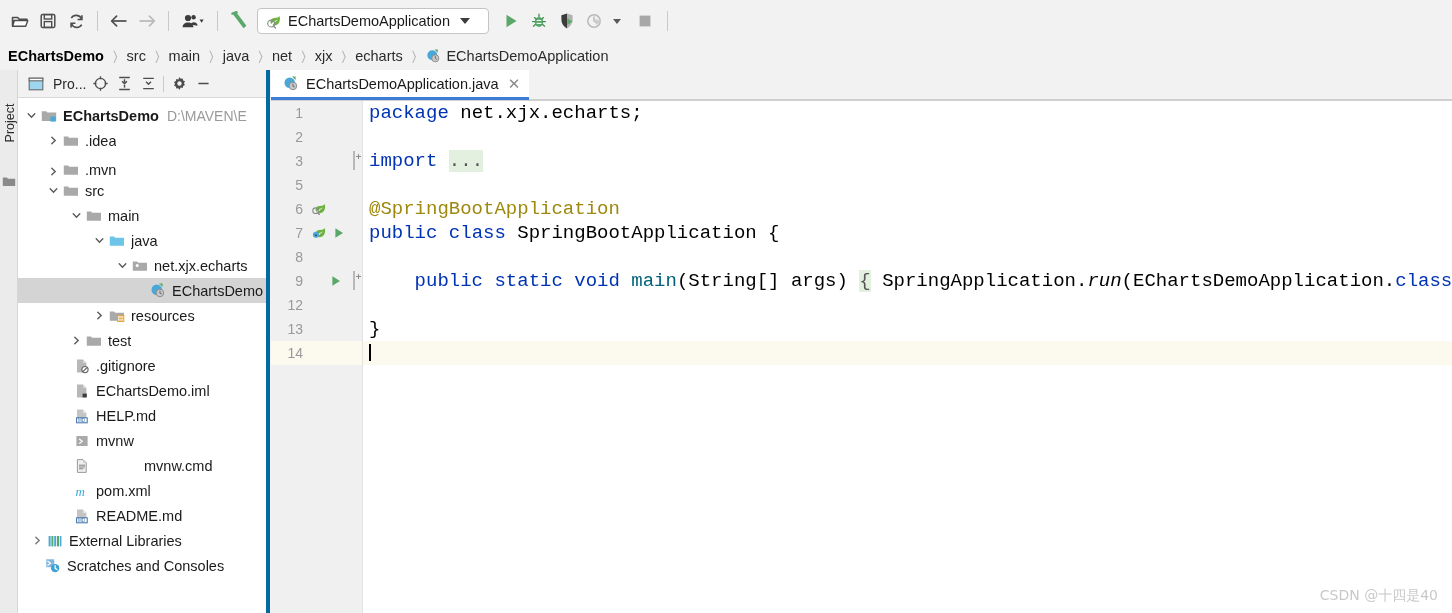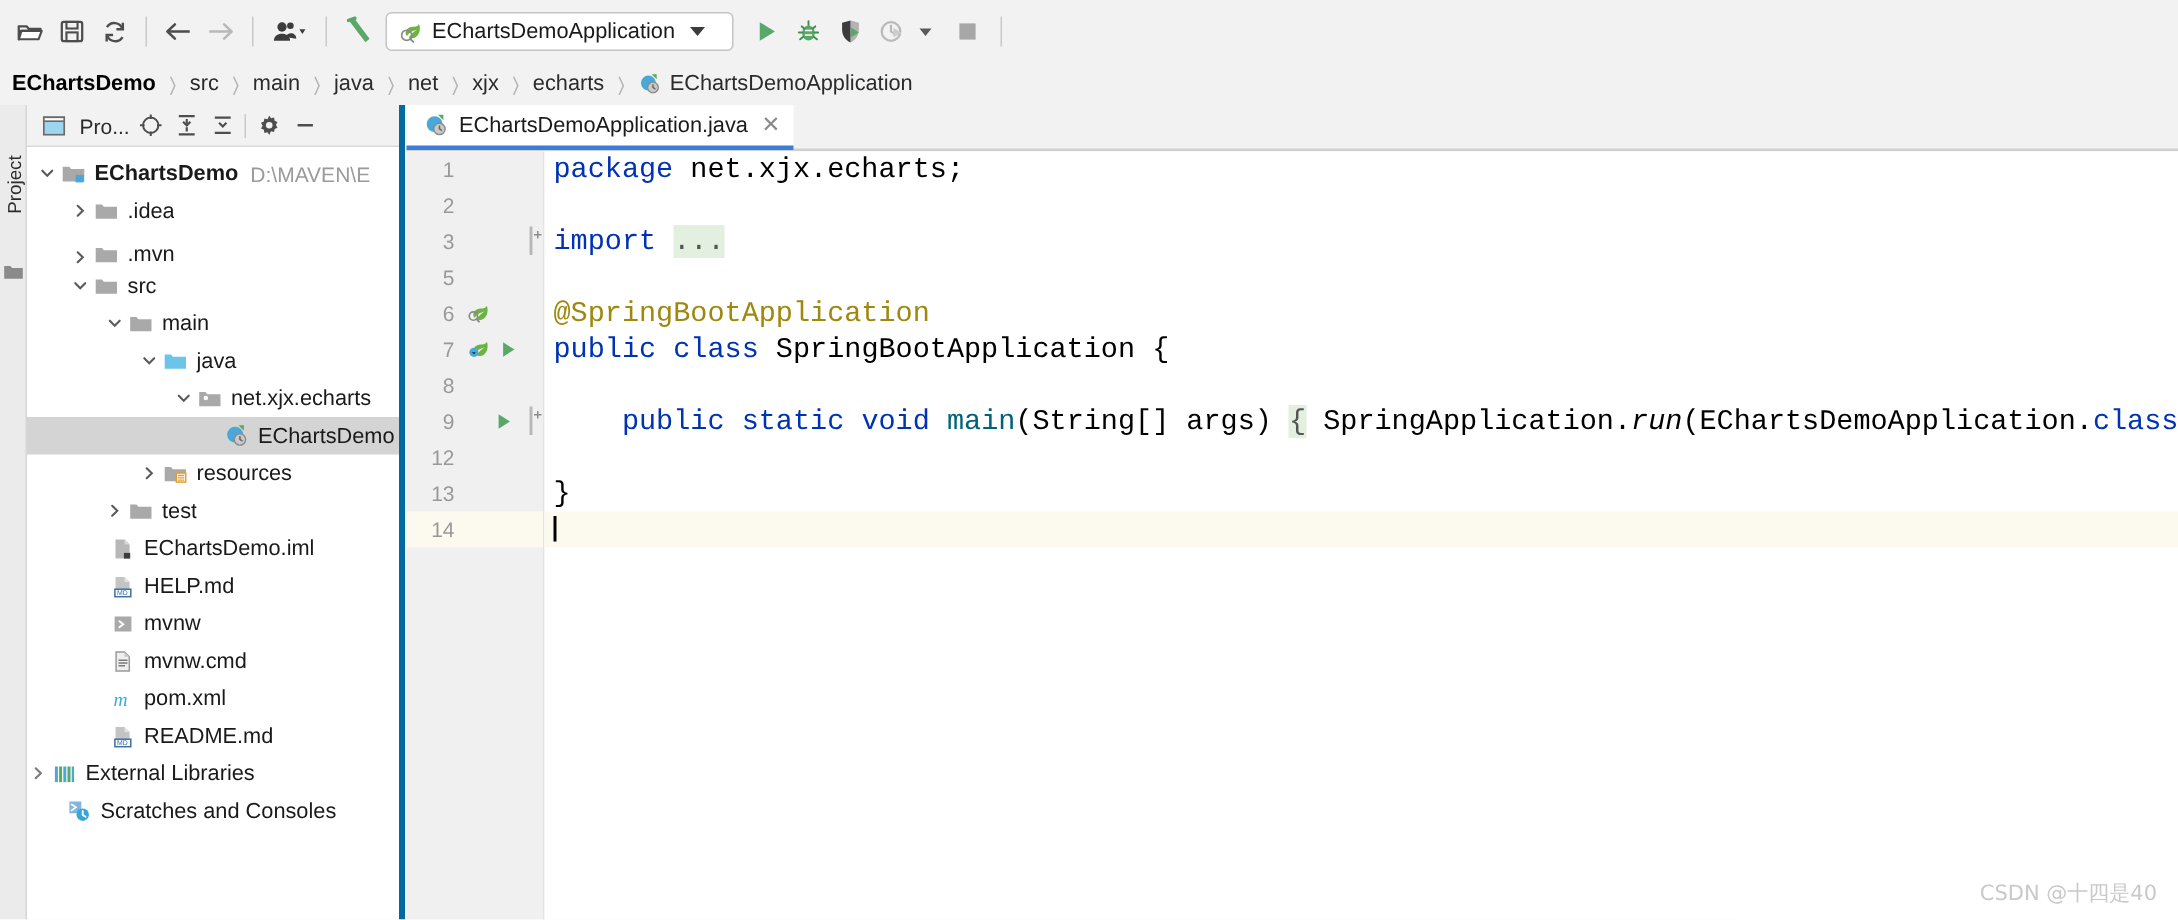--- a/index.html
+++ b/index.html
@@ -488,6 +488,17 @@
         <span class="node-label">test</span>
       </div>
 
+      <div class="node" style="padding-left:55px;">
+        <span class="node-icon">
+          <svg width="16" height="16" viewBox="0 0 16 16">
+            <path d="M3 1.6h6l3.4 3.4v9.4H3z" fill="#b8b8b8"></path>
+            <path d="M9 1.6l3.4 3.4H9z" fill="#d8d8d8"></path>
+            <circle cx="11" cy="11.6" r="3.1" fill="#ffffff" stroke="#6a6a6a" stroke-width="1.2"></circle>
+            <path d="M8.9 13.7l4.2-4.2" stroke="#6a6a6a" stroke-width="1.2"></path>
+          </svg>
+        </span>
+        <span class="node-label">.gitignore</span>
+      </div>
 
       <div class="node" style="padding-left:55px;">
         <span class="node-icon">

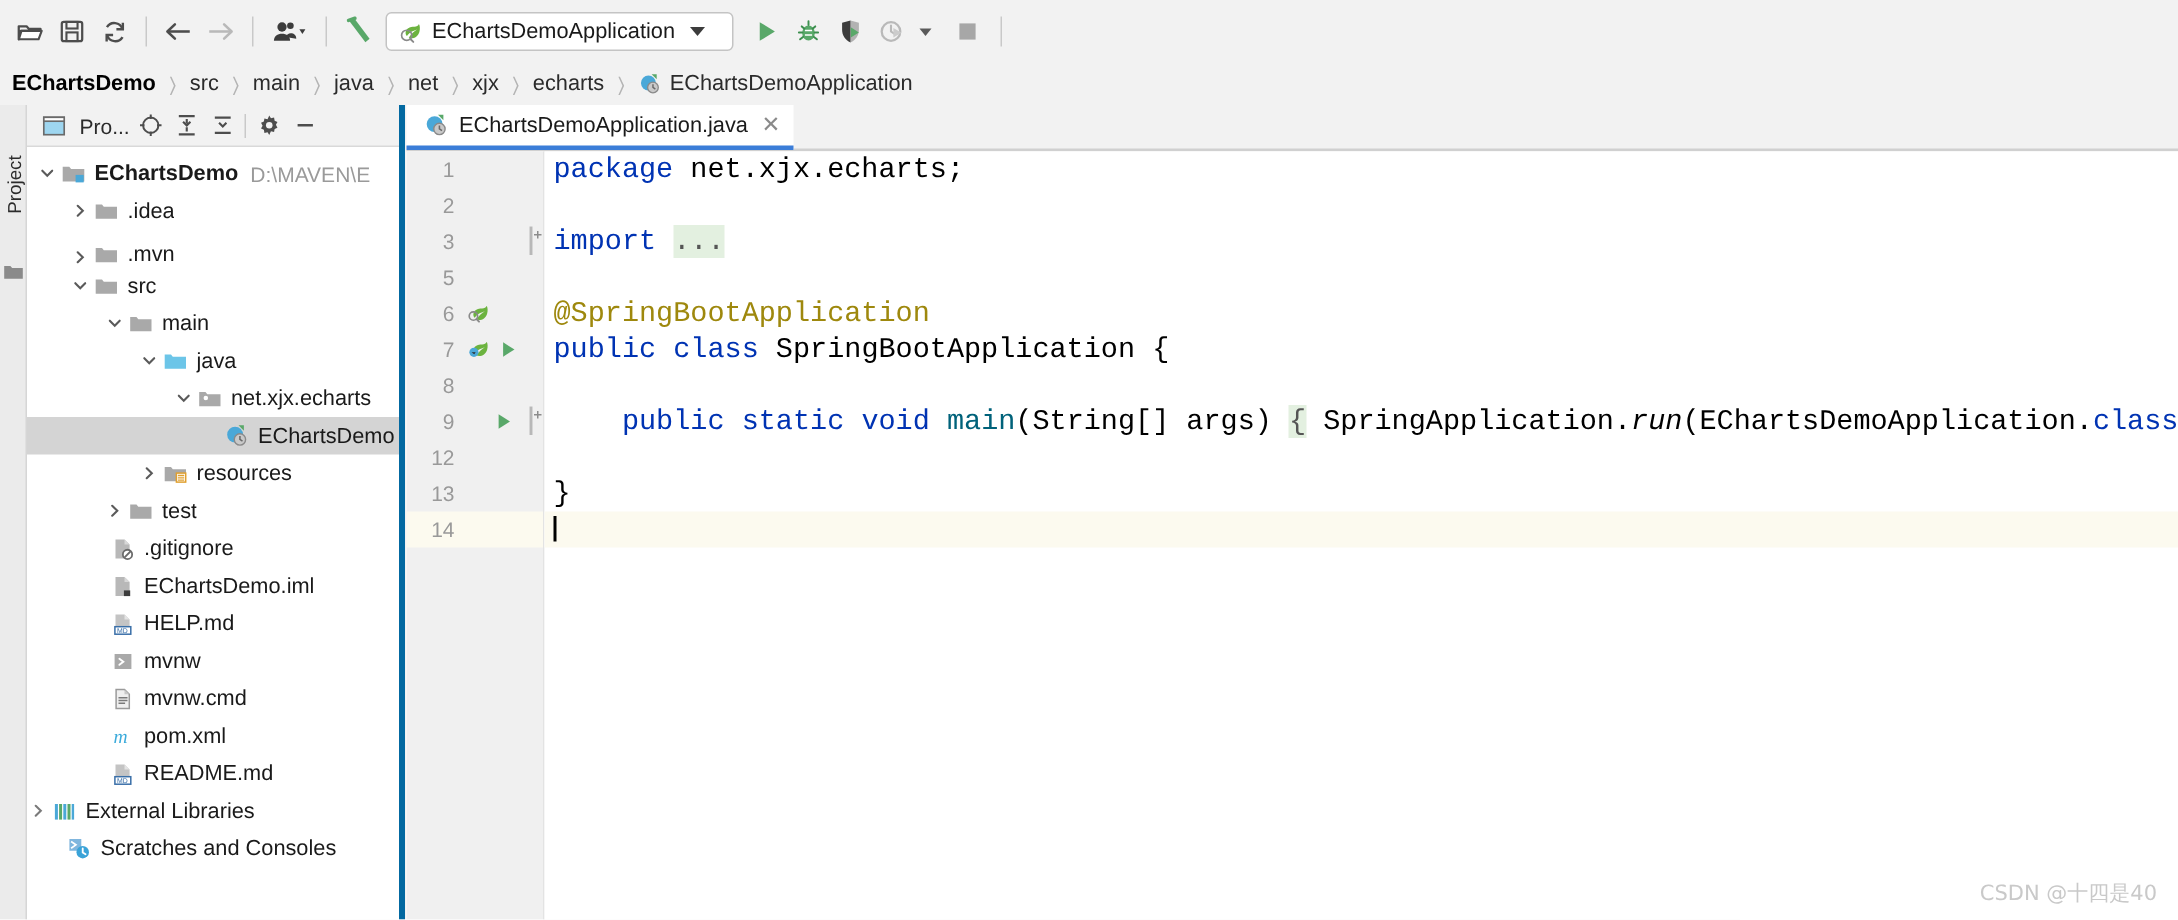--- a/index.html
+++ b/index.html
@@ -533,7 +533,7 @@
         <span class="node-label">mvnw</span>
       </div>
 
-      <div class="node" style="padding-left:55px;">
+      <div class="node" style="padding-left:55px;gap:48px;">
         <span class="node-icon">
           <svg width="16" height="16" viewBox="0 0 16 16">
             <path d="M3.4 1.6h5.6l3.2 3.2v9.6H3.4z" fill="#efefef" stroke="#9a9a9a" stroke-width="1"></path>

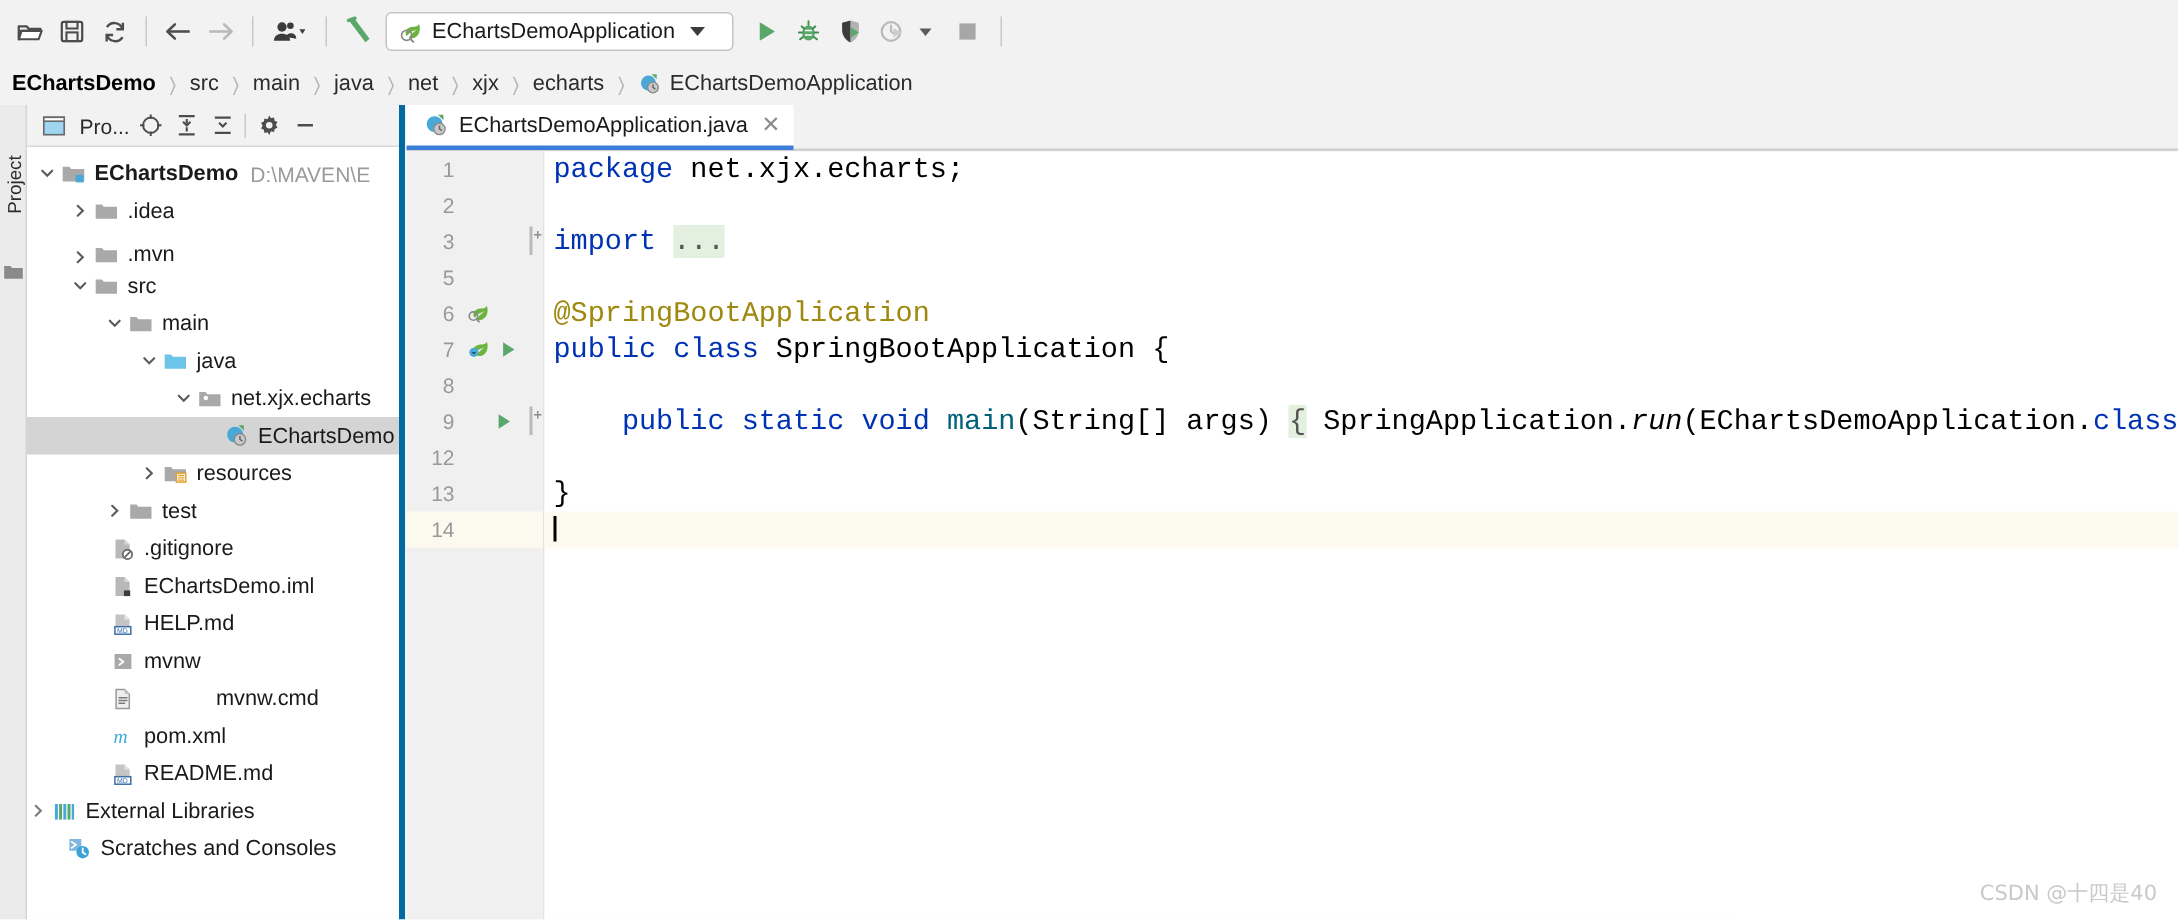--- a/index.html
+++ b/index.html
@@ -565,7 +565,7 @@
         <span class="node-label">README.md</span>
       </div>
 
-      <div class="node" style="padding-left:0;">
+      <div class="node" style="padding-left:12px;">
         <span class="arrow">
           <svg width="11" height="11" viewBox="0 0 11 11">
               <path d="M3.8 2.2L7.2 5.5 3.8 8.8" stroke="#7a7a7a" stroke-width="1.4" fill="none" stroke-linecap="round"></path>

